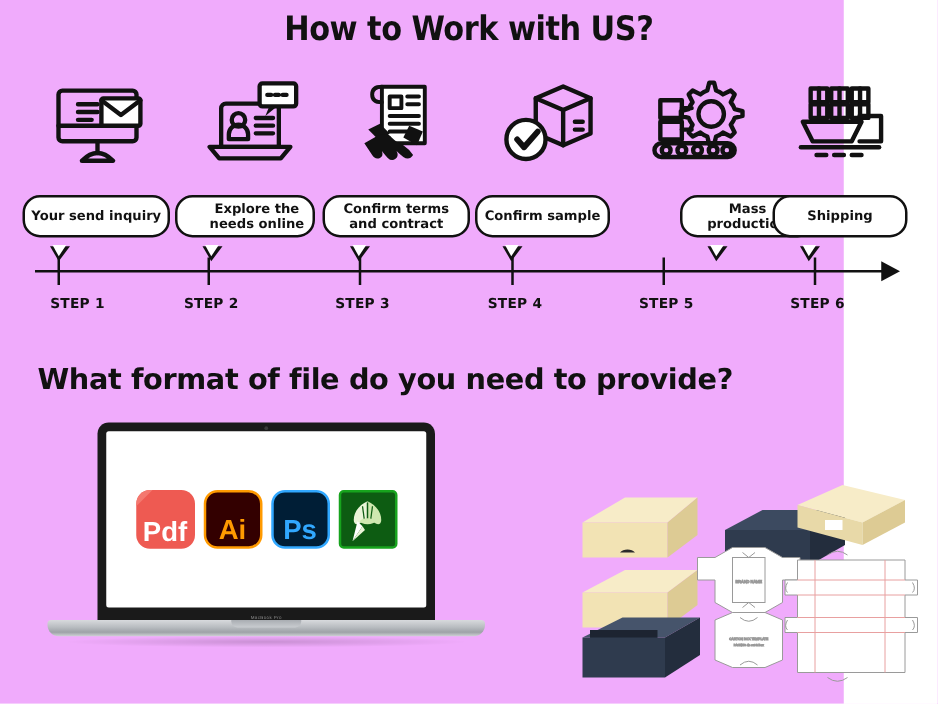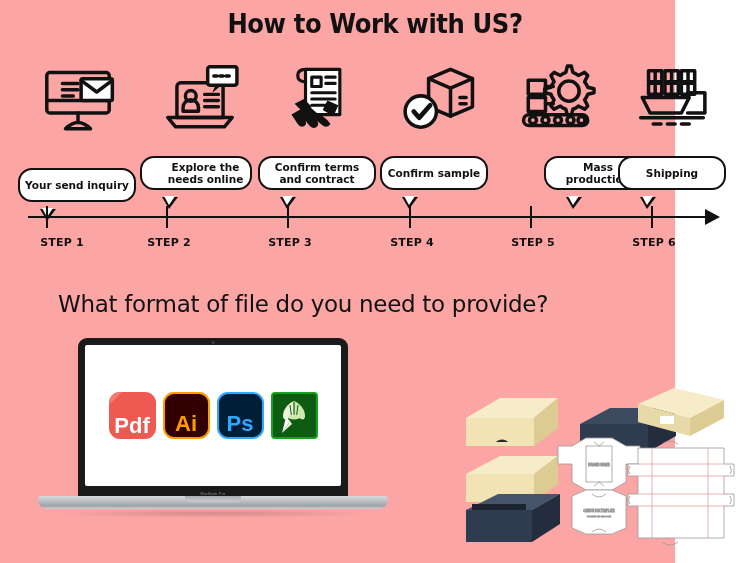--- a/index.html
+++ b/index.html
@@ -9,7 +9,7 @@
     font-family: "Liberation Sans", sans-serif;
     overflow: hidden;
   }
-  .page { position: relative; width: 675px; height: 563px; background: #fca5a5; }
+  .page { position: relative; width: 675px; height: 563px; background: #f0abfc; }
 
   
   .title-1 {

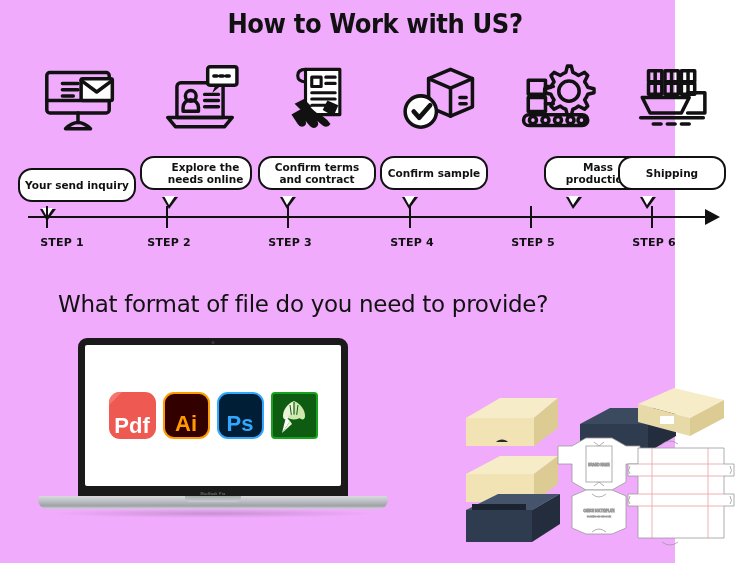--- a/index.html
+++ b/index.html
@@ -261,7 +261,7 @@
   </div>
 
   <div>
-    <div class="bubble" style="left:18px; top:168px; width:118px; height:34px;">
+    <div class="bubble" style="left:18px; top:156px; width:118px; height:34px;">
       <span>Your send inquiry</span>
       <span class="tail"></span>
     </div>

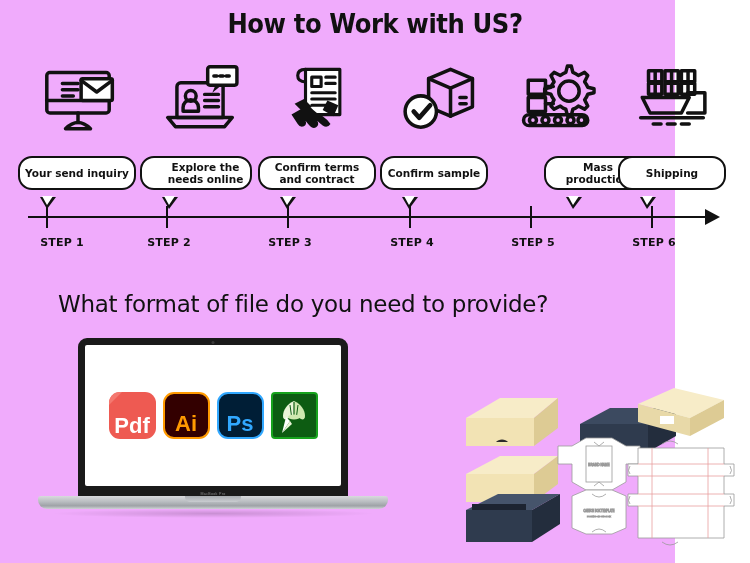--- a/index.html
+++ b/index.html
@@ -21,8 +21,8 @@
   }
   .title-2 {
     position: absolute; left: 30px; top: 291px;
-    font-size: 23px; font-weight: normal; letter-spacing: -0.3px;
-    color: #111; font-family: "DejaVu Sans", sans-serif; margin-left: 28px;
+    font-size: 23px; font-weight: bold; letter-spacing: -0.3px;
+    color: #111; font-family: "DejaVu Sans", sans-serif;
   }
 
   

